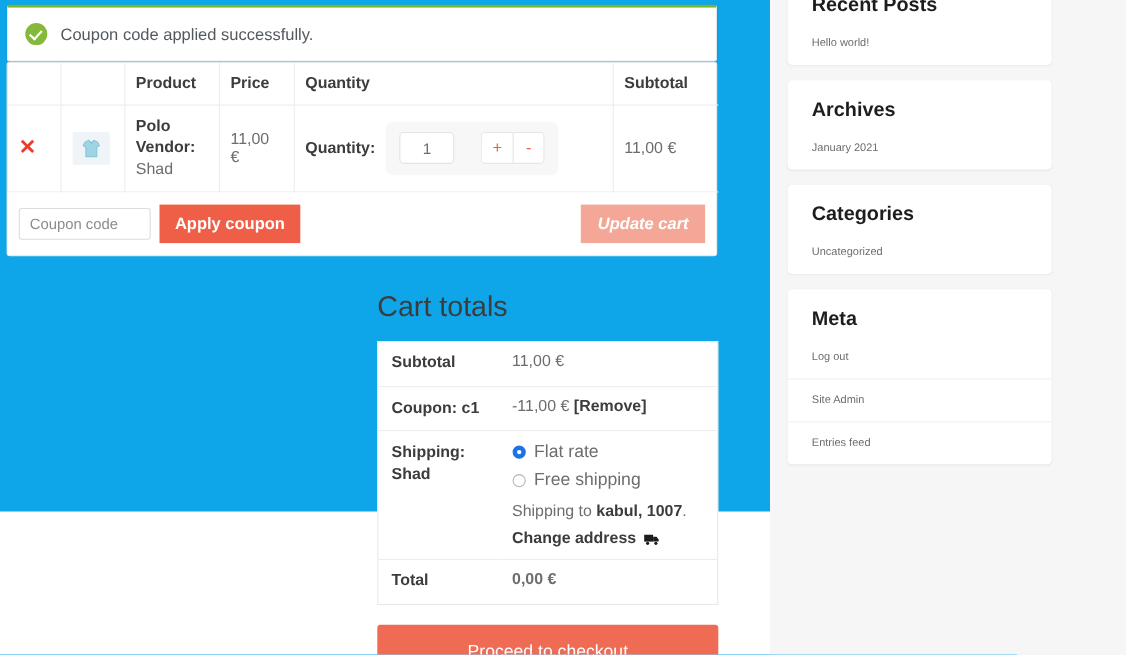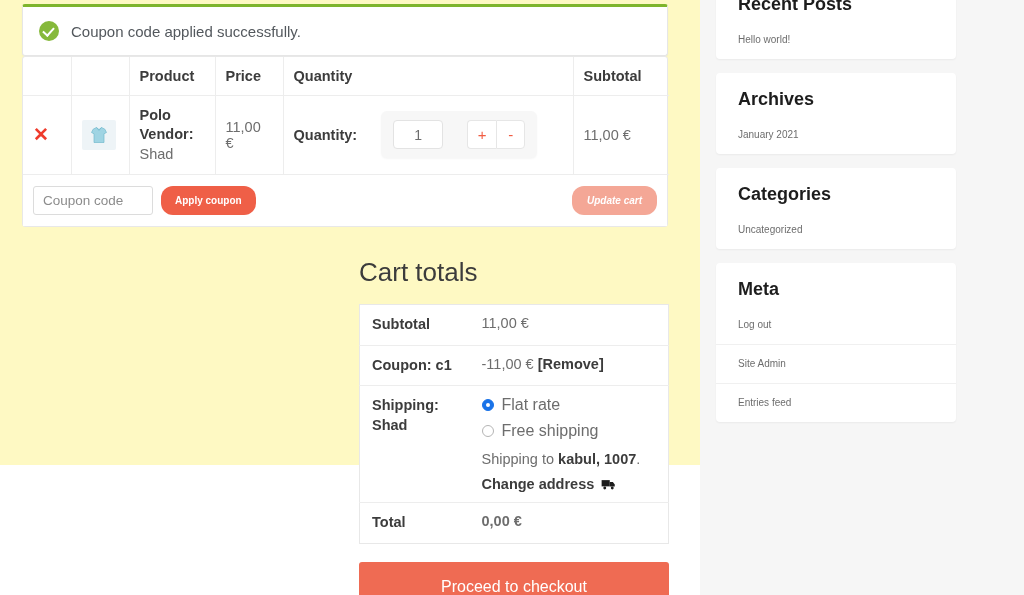--- a/index.html
+++ b/index.html
@@ -16,7 +16,7 @@
 
   
   #page { display:flex; width:1024px; height:595px; align-items:flex-start; }
-  #main { width:700px; height:465px; background:#fef9c3; padding:0 0 0 22px; position:relative; }
+  #main { width:700px; height:465px; background:#0ea5e9; padding:0 0 0 6px; position:relative; }
   #sidebar-col { width:324px; height:595px; background:#f6f6f6; padding:0 0 0 16px; position:relative; }
 
   

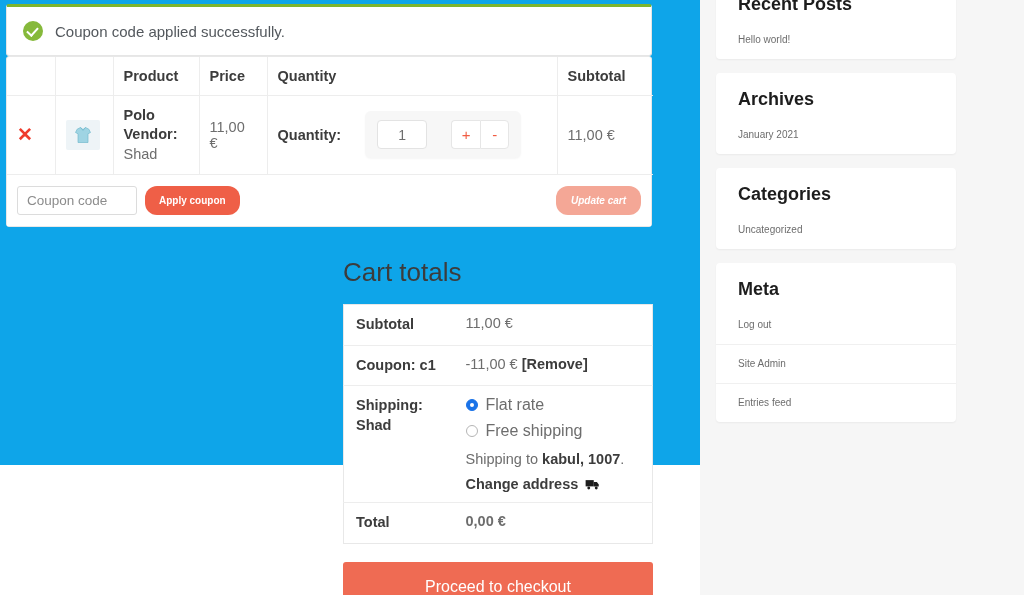--- a/index.html
+++ b/index.html
@@ -73,7 +73,7 @@
   .prod-vendor b { color:#3c3c3c; }
   .price-cell, .subtotal-cell { font-size:14.5px; color:#6d6d6d; }
 
-  .qty-row { display:flex; align-items:center; gap:24px; }
+  .qty-row { display:flex; align-items:center; gap:10px; }
   .qty-label { font-weight:bold; font-size:14.5px; color:#3c3c3c; }
   .qty-box {
     background:#f7f7f7; border-radius:6px; padding:9px 12px;

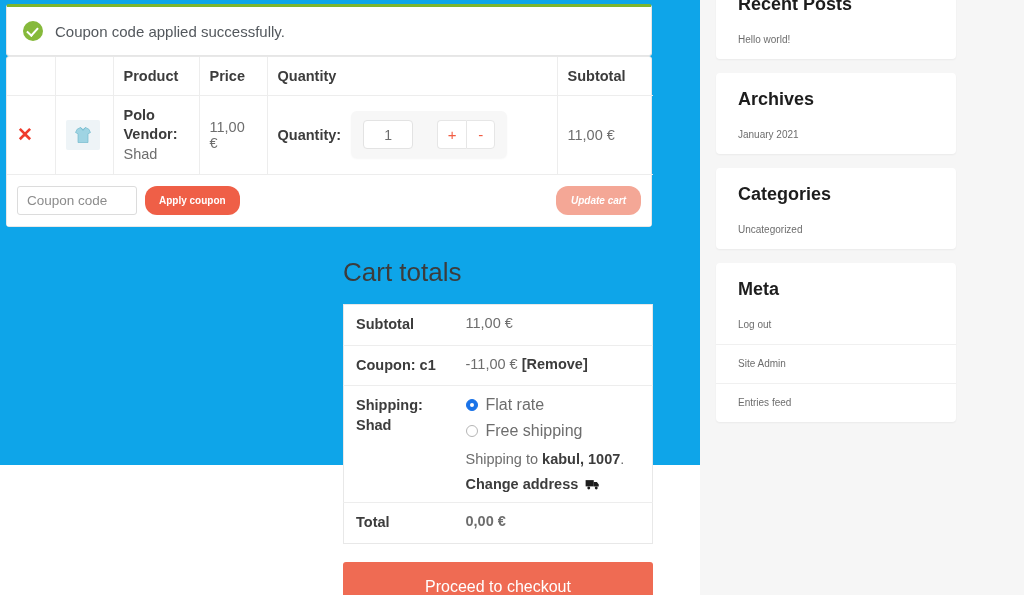--- a/index.html
+++ b/index.html
@@ -106,8 +106,8 @@
   }
   .coupon-input::placeholder { color:#8c8c8c; }
   .btn {
-    border:none; border-radius:12px; color:#fff; cursor:pointer;
-    font-family:"Liberation Sans", sans-serif; font-size:10px; font-weight:bold;
+    border:none; border-radius:0; color:#fff; cursor:pointer;
+    font-family:"Liberation Sans", sans-serif; font-size:15px; font-weight:bold;
   }
   .btn-apply { background:#ef5f47; padding:9px 14px; margin-left:8px; }
   .btn-update { background:#f4a796; padding:9px 15px; margin-left:auto; cursor:default;font-style:italic; }

